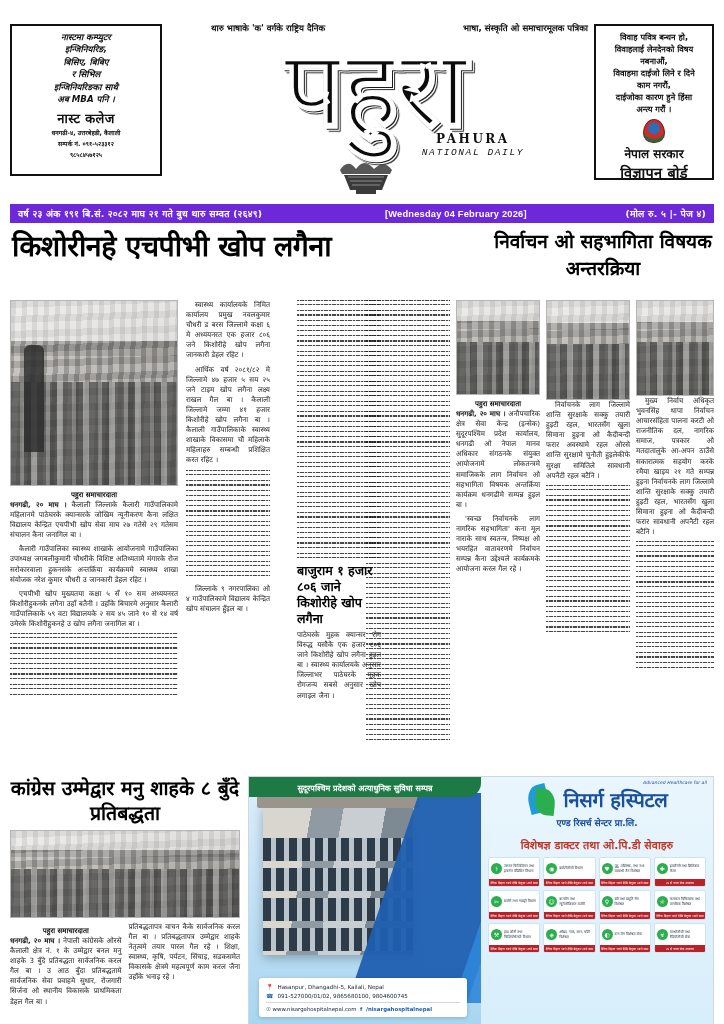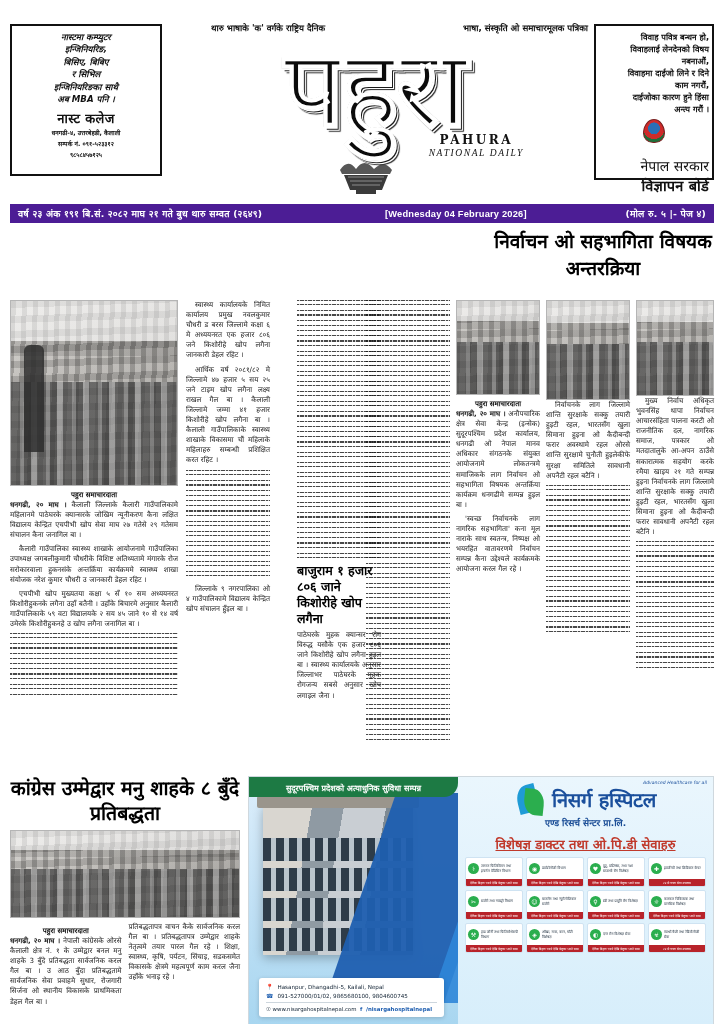--- a/index.html
+++ b/index.html
@@ -11,7 +11,7 @@
   .masthead{position:relative;height:192px;border-bottom:0;}
   .adbox{position:absolute;border:2px solid #111;box-sizing:border-box;text-align:center;}
   .adbox-left{left:0;top:16px;width:152px;height:152px;padding:5px 16px;}
-  .adbox-right{right:0;top:16px;width:120px;height:156px;padding:5px 3px;text-align:right;}
+  .adbox-right{right:0;top:16px;width:120px;height:156px;padding:5px 3px;}
   .adline{font-size:8.6px;line-height:12.4px;color:#111;font-style:italic;font-weight:bold;}
   .adbig{font-size:13px;font-weight:bold;color:#111;margin-top:4px;letter-spacing:.3px;}
   .adsmall{font-size:6.2px;line-height:8.6px;color:#111;font-weight:bold;margin-top:2px;}

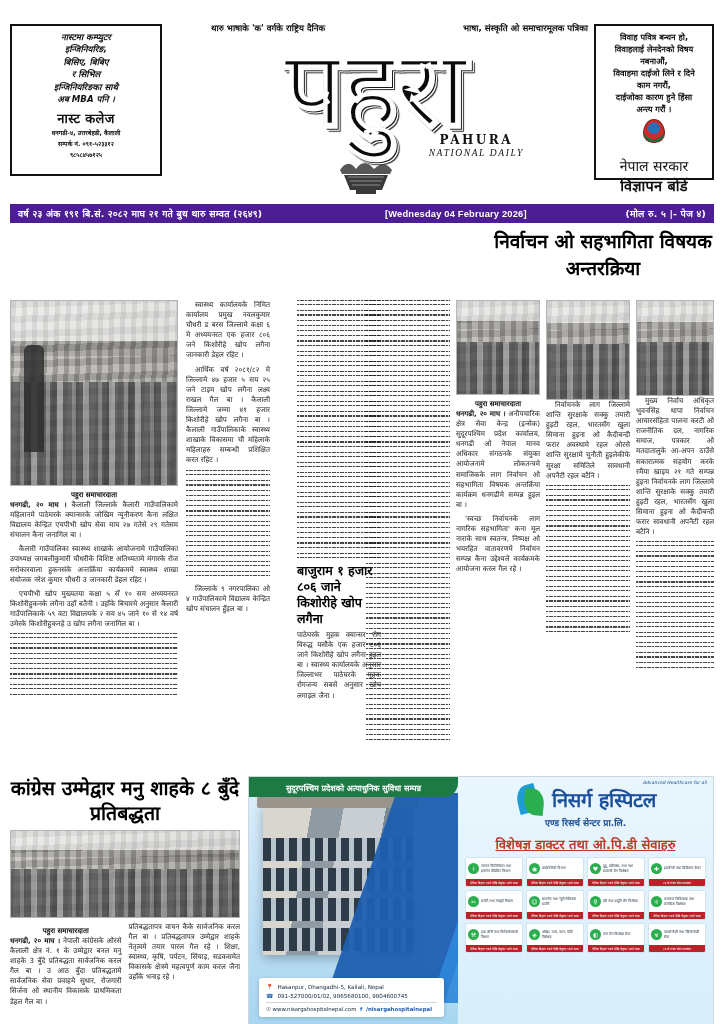--- a/index.html
+++ b/index.html
@@ -34,7 +34,7 @@
       -webkit-text-stroke:1px #ffffff;}
   .logo-en{position:absolute;right:66px;bottom:-4px;text-align:center;}
   .logo-en .p1{font-family:"DejaVu Serif","Liberation Serif",serif;font-size:12px;font-weight:bold;letter-spacing:2.5px;color:#111;}
-  .logo-en .p2{font-family:Liberation Serif, serif;font-style:italic;font-size:9.5px;letter-spacing:1.6px;color:#111;margin-top:1px;}
+  .logo-en .p2{font-family:Liberation Mono, monospace;font-style:italic;font-size:9.5px;letter-spacing:1.6px;color:#111;margin-top:1px;}
   .urn{position:absolute;left:176px;top:120px;width:64px;height:40px;}
 
   

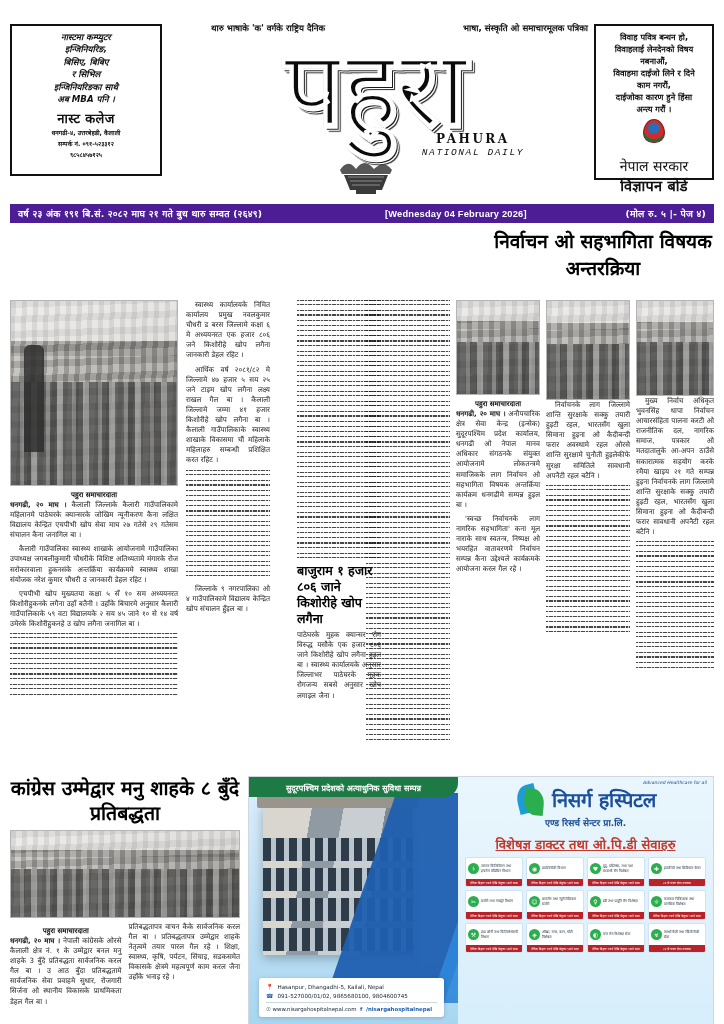--- a/index.html
+++ b/index.html
@@ -20,7 +20,7 @@
   .gov-emblem .crest{position:absolute;inset:0;border-radius:50% 50% 46% 46%/60% 60% 40% 40%;
       background:radial-gradient(circle at 50% 38%, #2a6fb5 0 34%, #cf2b2b 36% 62%, #1f6f3a 64% 100%);
       border:1px solid #7a2020;}
-  .adr-gov{font-size:14px;font-weight:normal;color:#111;margin-top:13px;}
+  .adr-gov{font-size:12px;font-weight:bold;color:#111;margin-top:2px;}
   .adr-gov2{font-size:14.5px;font-weight:bold;color:#111;letter-spacing:.2px;}
 
   .tagline{position:absolute;top:14px;font-size:8.6px;font-weight:bold;color:#111;white-space:nowrap;}

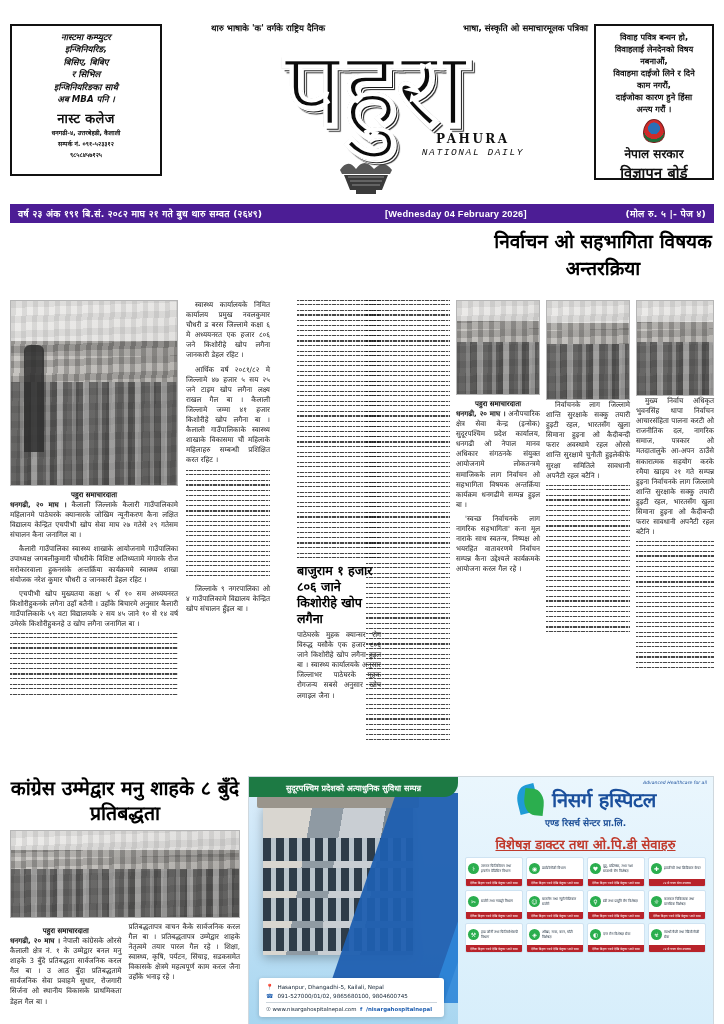--- a/index.html
+++ b/index.html
@@ -38,7 +38,7 @@
   .urn{position:absolute;left:176px;top:120px;width:64px;height:40px;}
 
   
-  .datebar{position:absolute;left:0;right:0;top:196px;height:19px;background:#4c1d95;color:#fff;
+  .datebar{position:absolute;left:0;right:0;top:196px;height:19px;background:#6d28d9;color:#fff;
       display:flex;align-items:center;justify-content:space-between;padding:0 8px;box-sizing:border-box;}
   .datebar span{font-size:9.3px;font-weight:bold;letter-spacing:.2px;white-space:nowrap;}
   .db-mid{font-family:"Liberation Sans",sans-serif;margin-left:24px;}

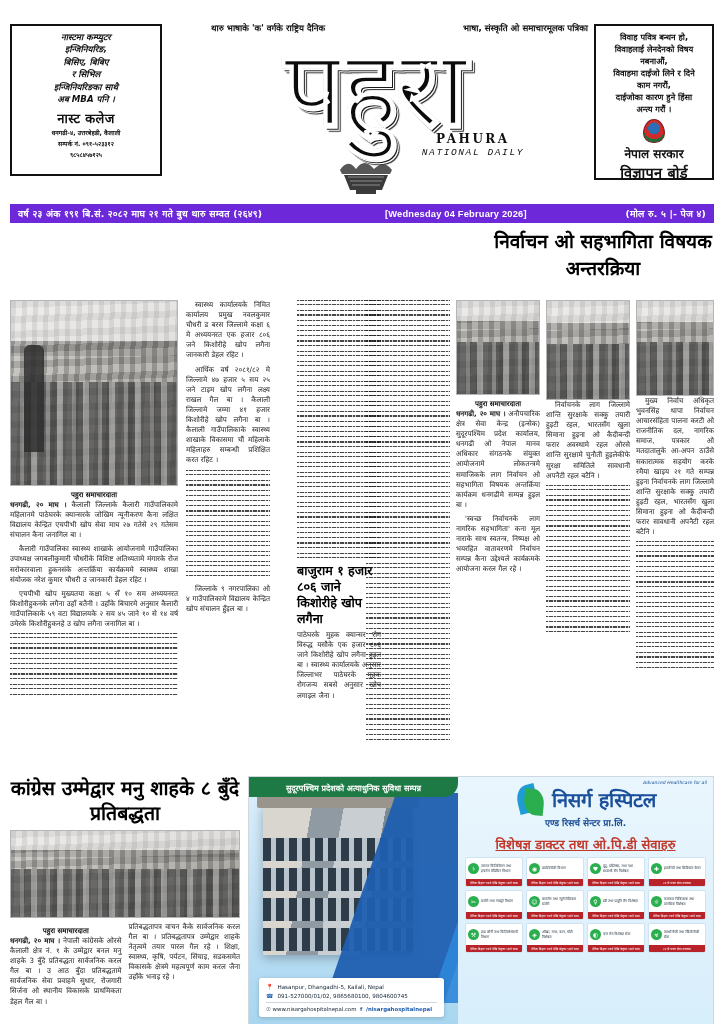--- a/index.html
+++ b/index.html
@@ -212,6 +212,7 @@
   </div>
 
   <div class="heads">
+    <div class="h-main">किशोरीनहे एचपीभी खोप लगैना</div>
     <div class="h-sec">निर्वाचन ओ सहभागिता विषयक अन्तरक्रिया</div>
   </div>
 

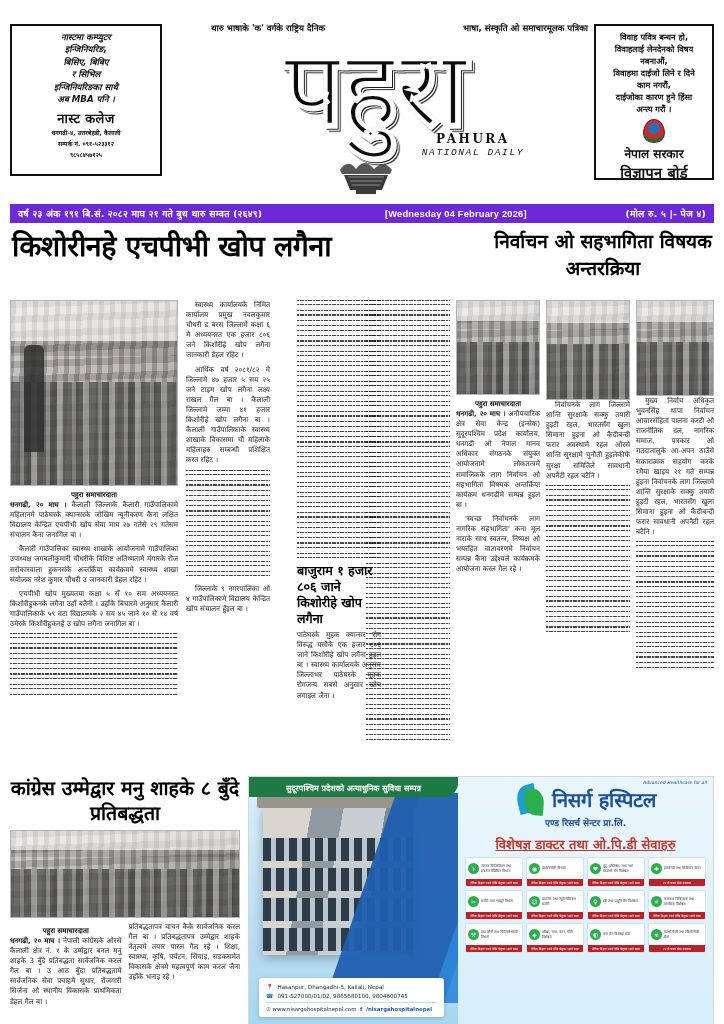--- a/index.html
+++ b/index.html
@@ -105,7 +105,7 @@
   
   .hosp{position:absolute;left:238px;top:768px;width:466px;height:250px;background:#ffffff;
         border:1px solid #cfd8de;box-sizing:border-box;display:flex;overflow:hidden;}
-  .hosp-left{width:209px;position:relative;background:linear-gradient(180deg,#ddeefb 0%,#bfe0f5 55%,#a8d6f0 100%);}
+  .hosp-left{width:232px;position:relative;background:linear-gradient(180deg,#ddeefb 0%,#bfe0f5 55%,#a8d6f0 100%);}
   .hosp-green{position:absolute;left:0;top:0;width:100%;height:20px;background:#1d7a44;
      border-radius:0 0 14px 0;display:flex;align-items:center;justify-content:center;z-index:3;}
   .hosp-green span{font-size:8px;color:#fff;font-weight:bold;}

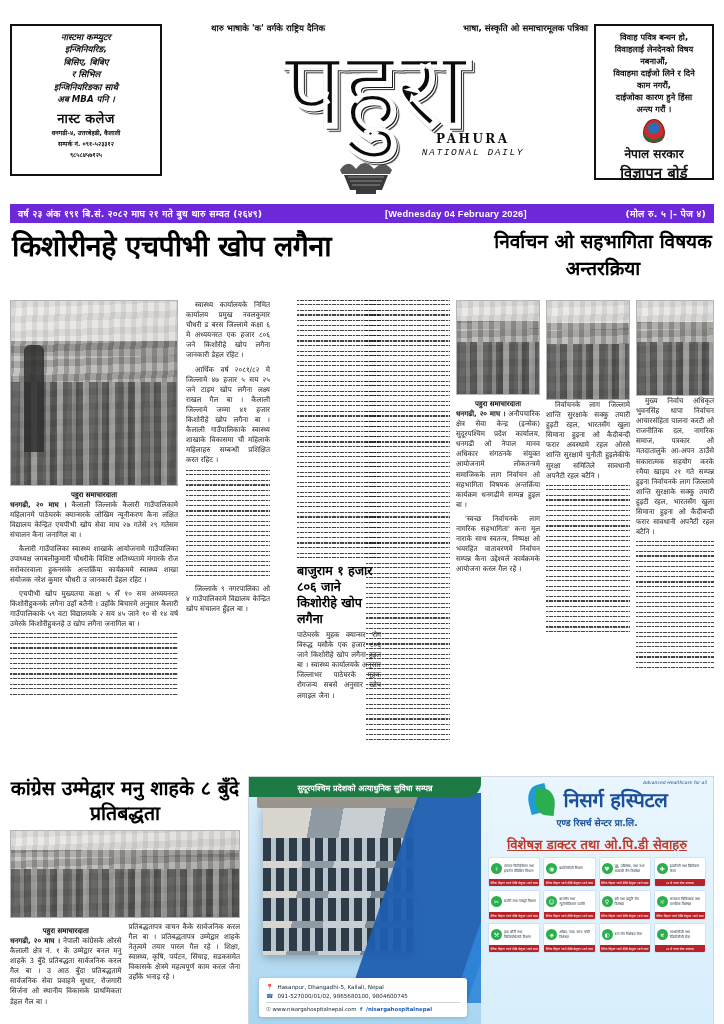--- a/index.html
+++ b/index.html
@@ -138,7 +138,7 @@
   .hsub{font-size:9px;font-weight:bold;color:#174a94;text-align:center;margin-top:-1px;}
   .hsup{position:absolute;right:6px;top:3px;font-size:4.6px;color:#1a4f9c;font-style:italic;}
   .hbar{margin:5px 2px 4px;text-align:center;}
-  .hbar span{font-size:13px;font-weight:bold;color:#c0392b;text-decoration:underline;}
+  .hbar span{font-size:11px;font-weight:bold;color:#c0392b;}
   .docgrid{display:grid;grid-template-columns:repeat(4,1fr);gap:3px;padding:0 2px;}
   .doc{background:#fff;border:1px solid #cfe3f2;border-radius:2px;overflow:hidden;}
   .doc-top{display:flex;align-items:center;gap:2px;padding:2px 2px;min-height:17px;}

